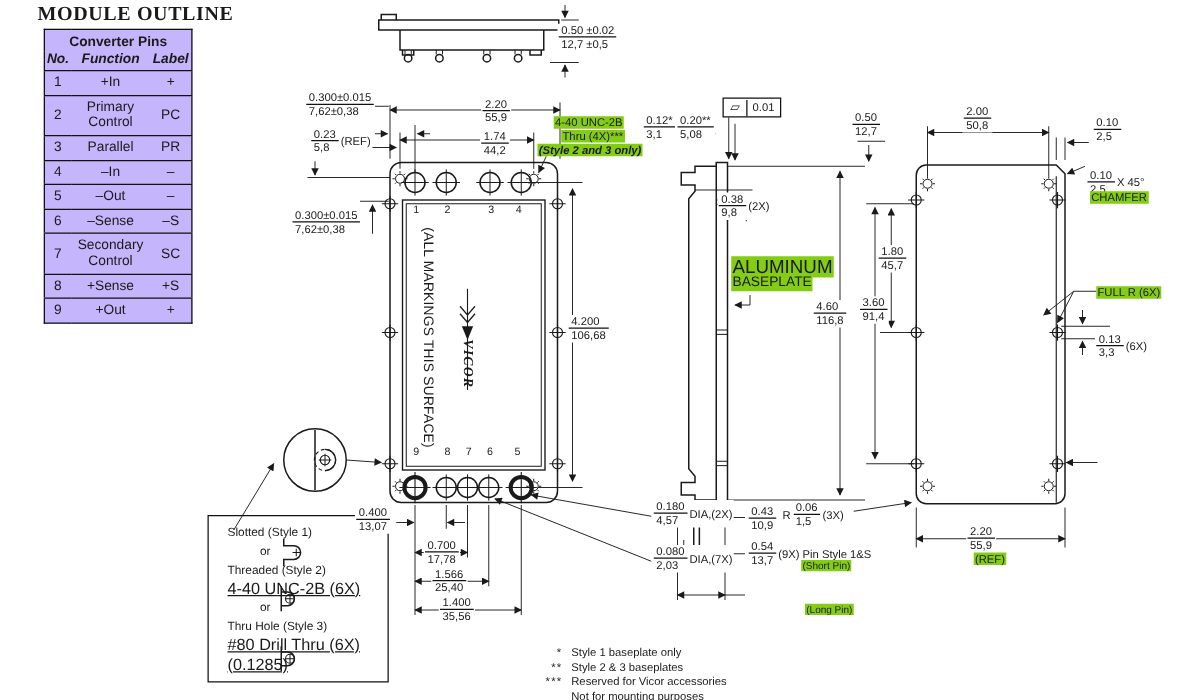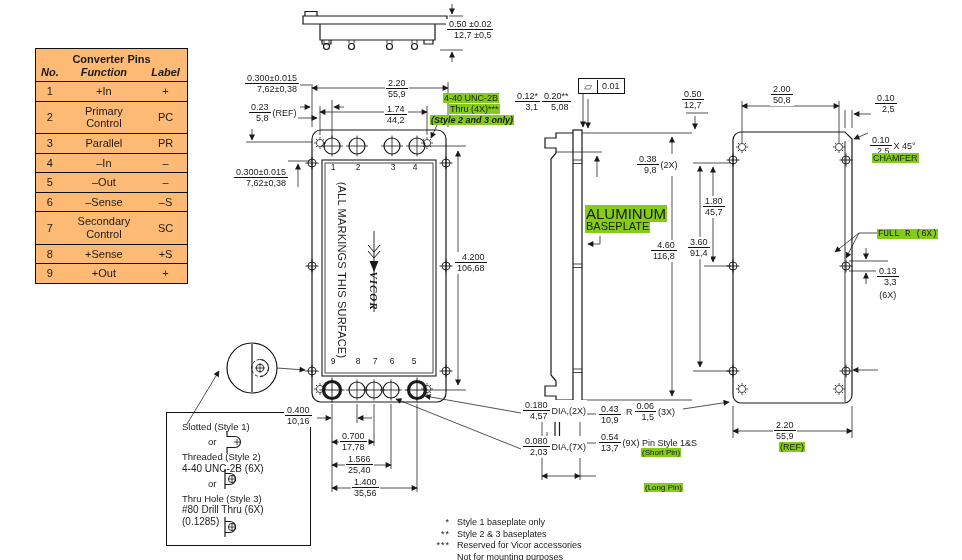--- a/index.html
+++ b/index.html
@@ -241,6 +241,7 @@
     </g>
   </svg>
 
+  <div id="title">MODULE OUTLINE</div>
 
   <table id="pin-table">
     <colgroup>

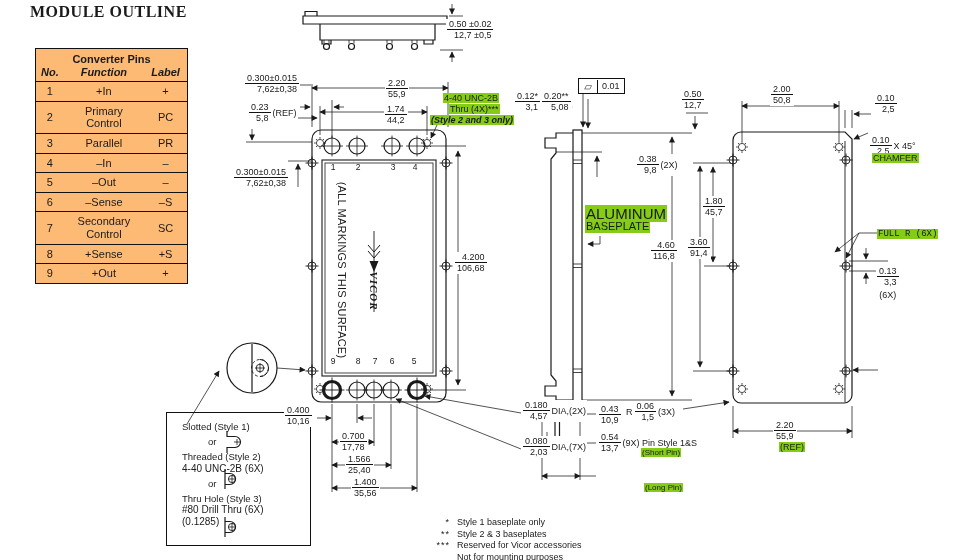--- a/index.html
+++ b/index.html
@@ -25,7 +25,7 @@
   
   .dim{position:absolute;display:flex;align-items:center;gap:2px;font-size:9px;
        line-height:1.15;background:#fff;padding:0 1px;white-space:nowrap;}
-  .dim .frac{text-align:right;display:inline-block;}
+  .dim .frac{text-align:left;display:inline-block;}
   .dim .top{display:block;border-bottom:1px solid #111;padding:0 2px;}
   .dim .bot{display:block;padding:0 2px;}
   .tlabel{position:absolute;white-space:nowrap;font-size:9px;line-height:1.15;background:#84cc16;padding:0 1px;}

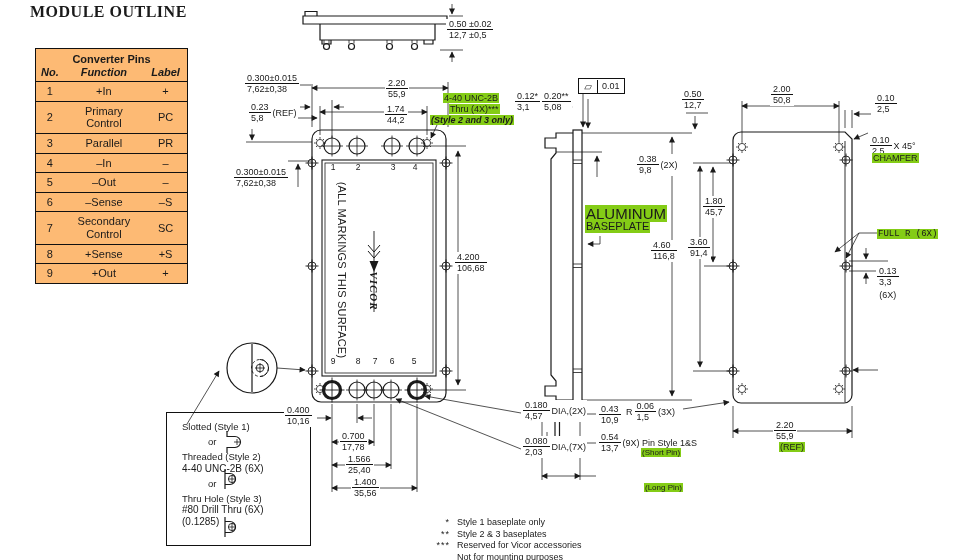--- a/index.html
+++ b/index.html
@@ -11,8 +11,8 @@
   #title{position:absolute;left:30px;top:3px;font-family:"Liberation Serif",serif;
          font-weight:bold;font-size:16px;letter-spacing:.5px;}
   
-  #pin-table{position:absolute;left:35px;top:48px;width:153px;border:1.6px solid #111;
-             border-collapse:collapse;background:#fdba74;font-size:11px;}
+  #pin-table{position:absolute;left:35px;top:23px;width:119px;border:1.6px solid #111;
+             border-collapse:collapse;background:#c4b5fd;font-size:11px;}
   #pin-table th{font-size:11px;padding:2px 1px;}
   #pin-table .tcap th{font-weight:bold;padding:4px 0 1px;}
   #pin-table .colh th{font-style:italic;font-weight:bold;padding:0 0 3px;}

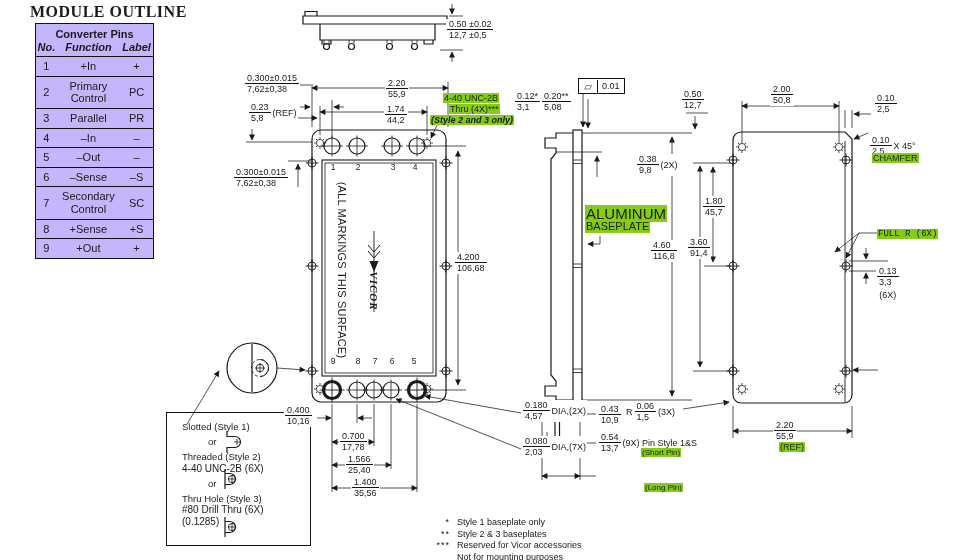--- a/index.html
+++ b/index.html
@@ -402,7 +402,7 @@
         <span class="bot">5,08</span>
       </span>
     </div>
-    <div class="dim" style="left: 636px; top: 154px;">
+    <div class="dim" style="left: 574px; top: 154px;">
       <span class="frac">
         <span class="top">0.38</span>
         <span class="bot">9,8</span>

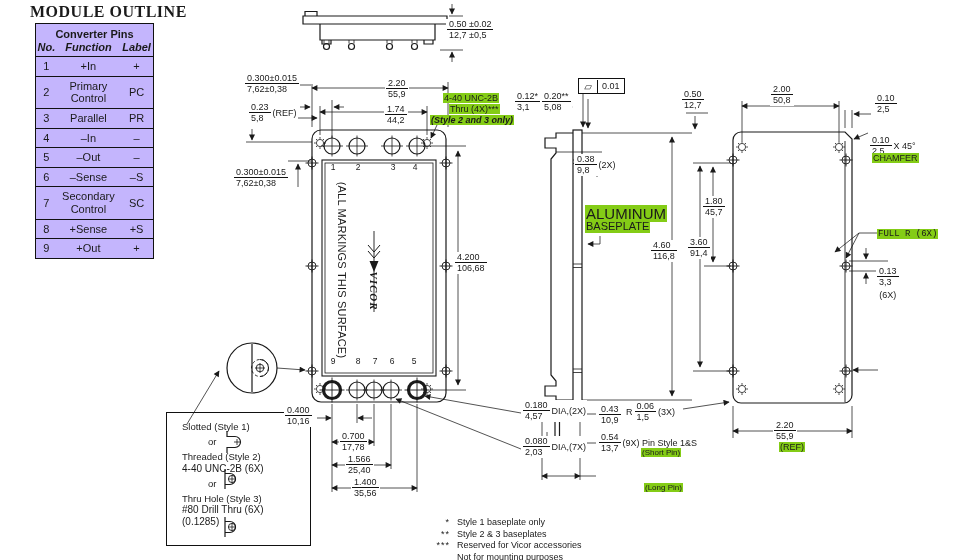--- a/index.html
+++ b/index.html
@@ -529,7 +529,7 @@
     <div class="tlabel" style="left: 430px; top: 115px; font-weight: bold; font-style: italic;">(Style 2 and 3 only)</div>
     <div class="tlabel" style="left: 585px; top: 205px; font-size: 15px;">ALUMINUM</div>
     <div class="tlabel" style="left: 585px; top: 220px; font-size: 11px;">BASEPLATE</div>
-    <div class="tlabel" style="left: 877px; top: 229px; font-family: Liberation Mono, monospace;">FULL R (6X)</div>
+    <div class="tlabel" style="left: 877px; top: 229px;">FULL R (6X)</div>
     <div class="tlabel" style="left: 872px; top: 153px;">CHAMFER</div>
     <div class="tlabel" style="left: 641px; top: 448px; font-size: 8px;">(Short Pin)</div>
     <div class="tlabel" style="left: 644px; top: 483px; font-size: 8px;">(Long Pin)</div>

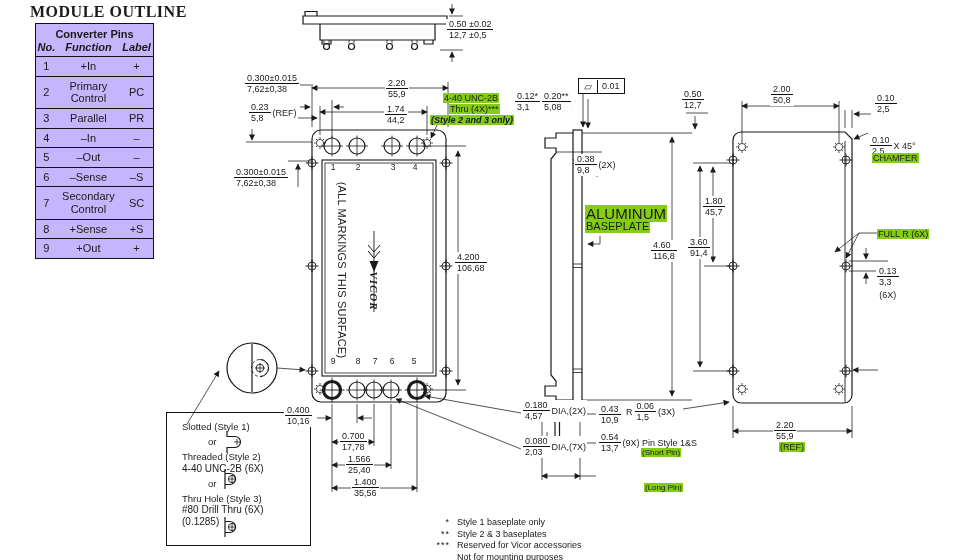--- a/index.html
+++ b/index.html
@@ -452,7 +452,7 @@
         <span class="bot">116,8</span>
       </span>
     </div>
-    <div class="dim" style="left: 876px; top: 266px; flex-direction: column;">
+    <div class="dim" style="left: 876px; top: 266px;">
       <span class="frac">
         <span class="top">0.13</span>
         <span class="bot">3,3</span>

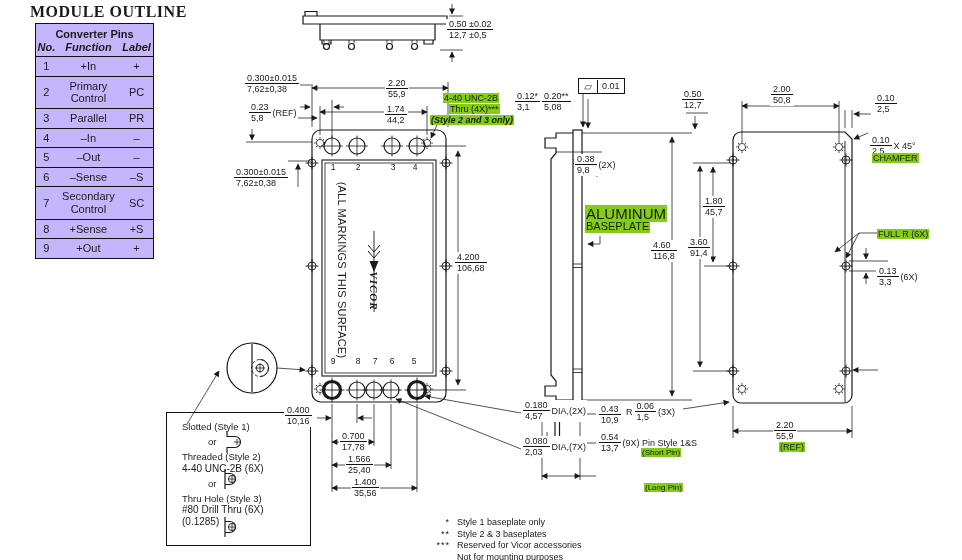--- a/index.html
+++ b/index.html
@@ -489,7 +489,7 @@
     <div class="dim" style="left: 284px; top: 405px;">
       <span class="frac">
         <span class="top">0.400</span>
-        <span class="bot">10,16</span>
+        <span class="bot">13,07</span>
       </span>
     </div>
     <div class="dim" style="left: 339px; top: 431px;">

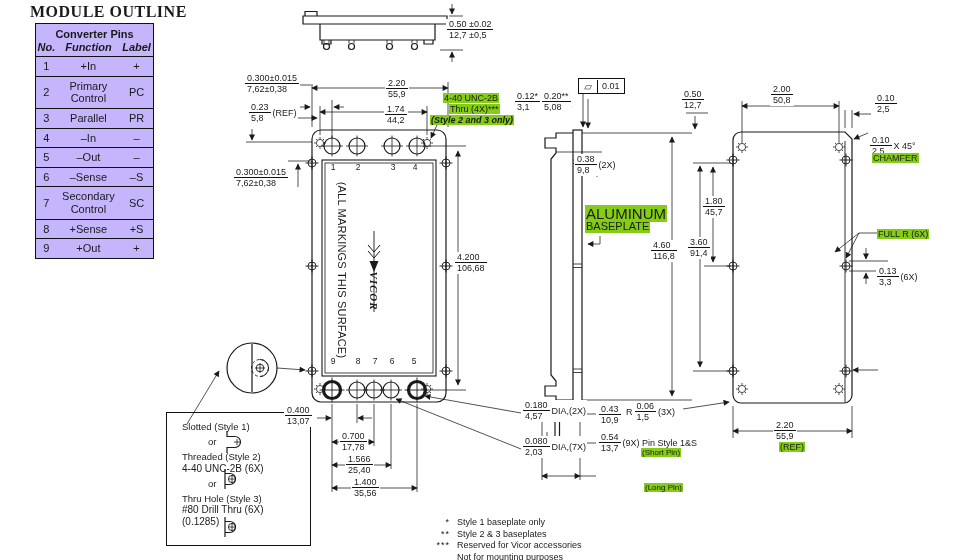--- a/index.html
+++ b/index.html
@@ -21,7 +21,7 @@
   #styles-box{position:absolute;left:118px;top:412px;width:128px;height:124px;
               border:1.6px solid #111;padding:8px 0 0 15px;font-size:9.5px;line-height:1.25;margin-left:48px;}
   .sb-or{margin:3px 0 3px 26px;}
-  .sb-sub{font-size:10px;line-height:1.2;}
+  .sb-sub{font-size:13px;line-height:1.2;text-decoration:underline;}
   
   .dim{position:absolute;display:flex;align-items:center;gap:2px;font-size:9px;
        line-height:1.15;background:#fff;padding:0 1px;white-space:nowrap;}

